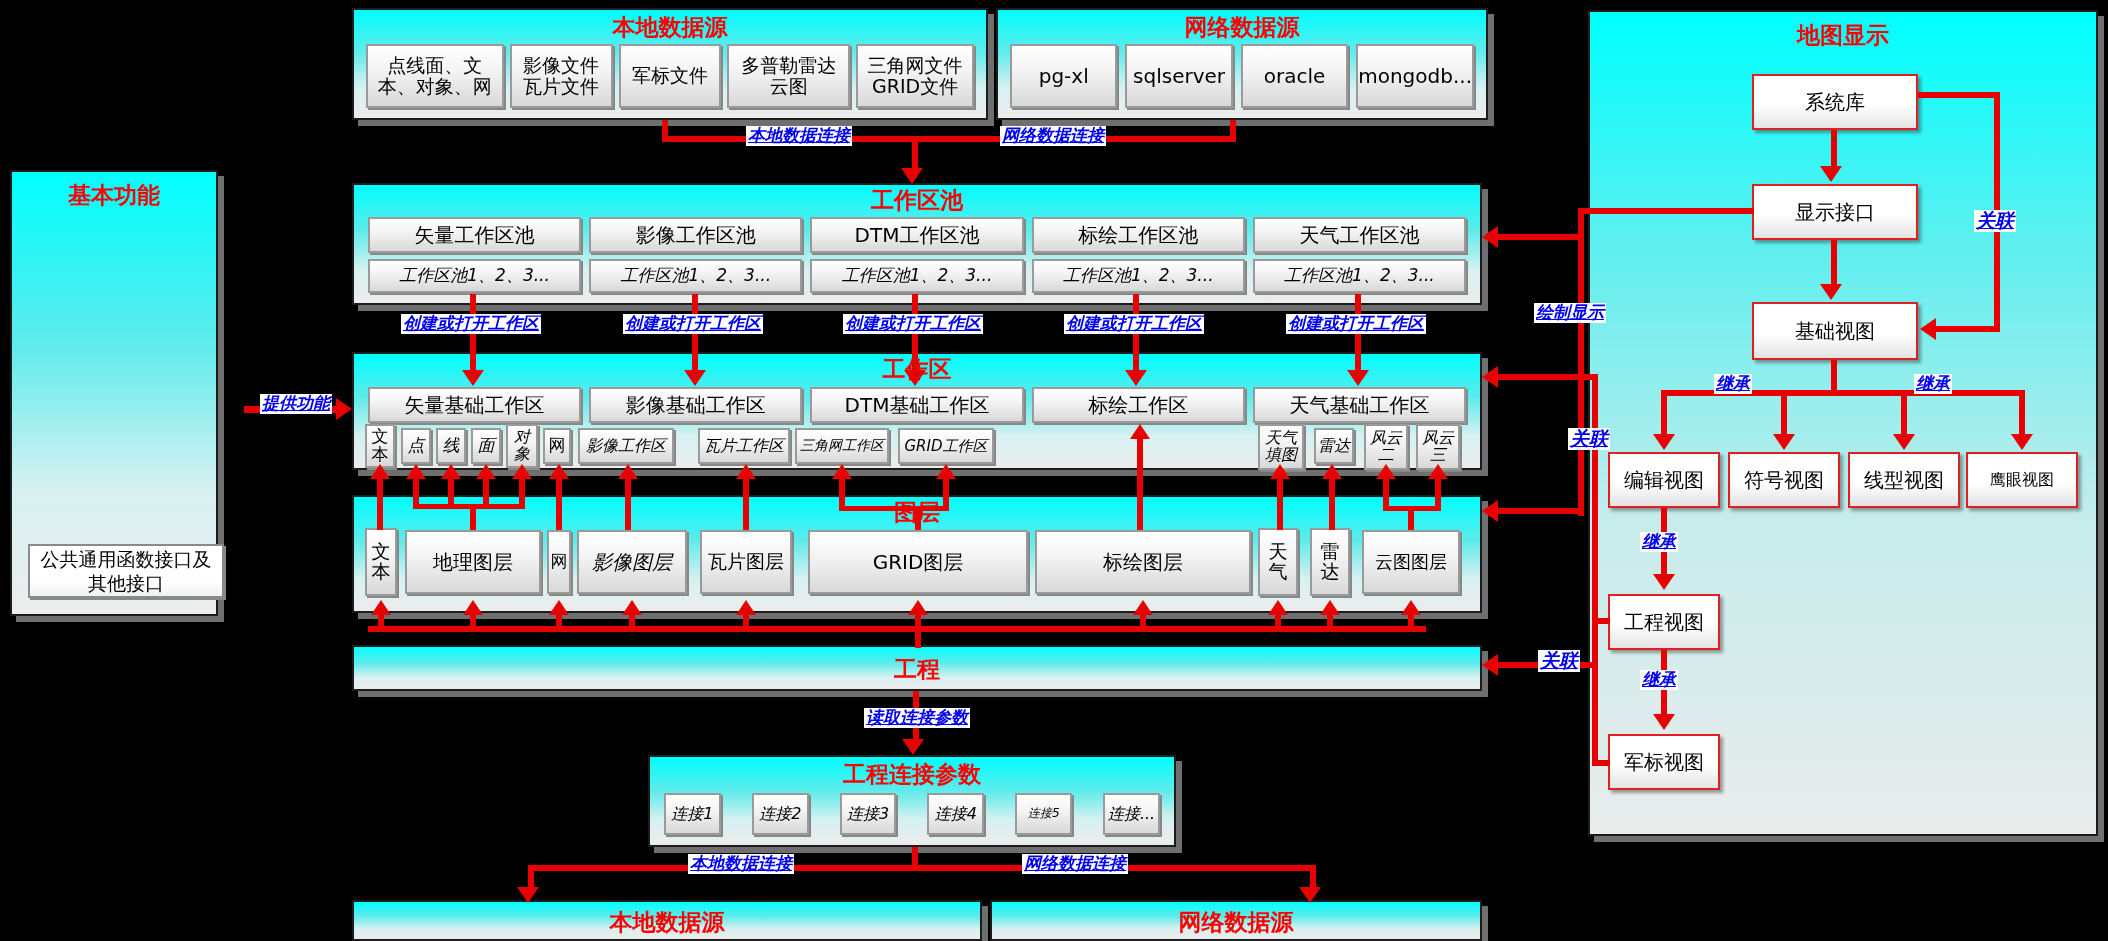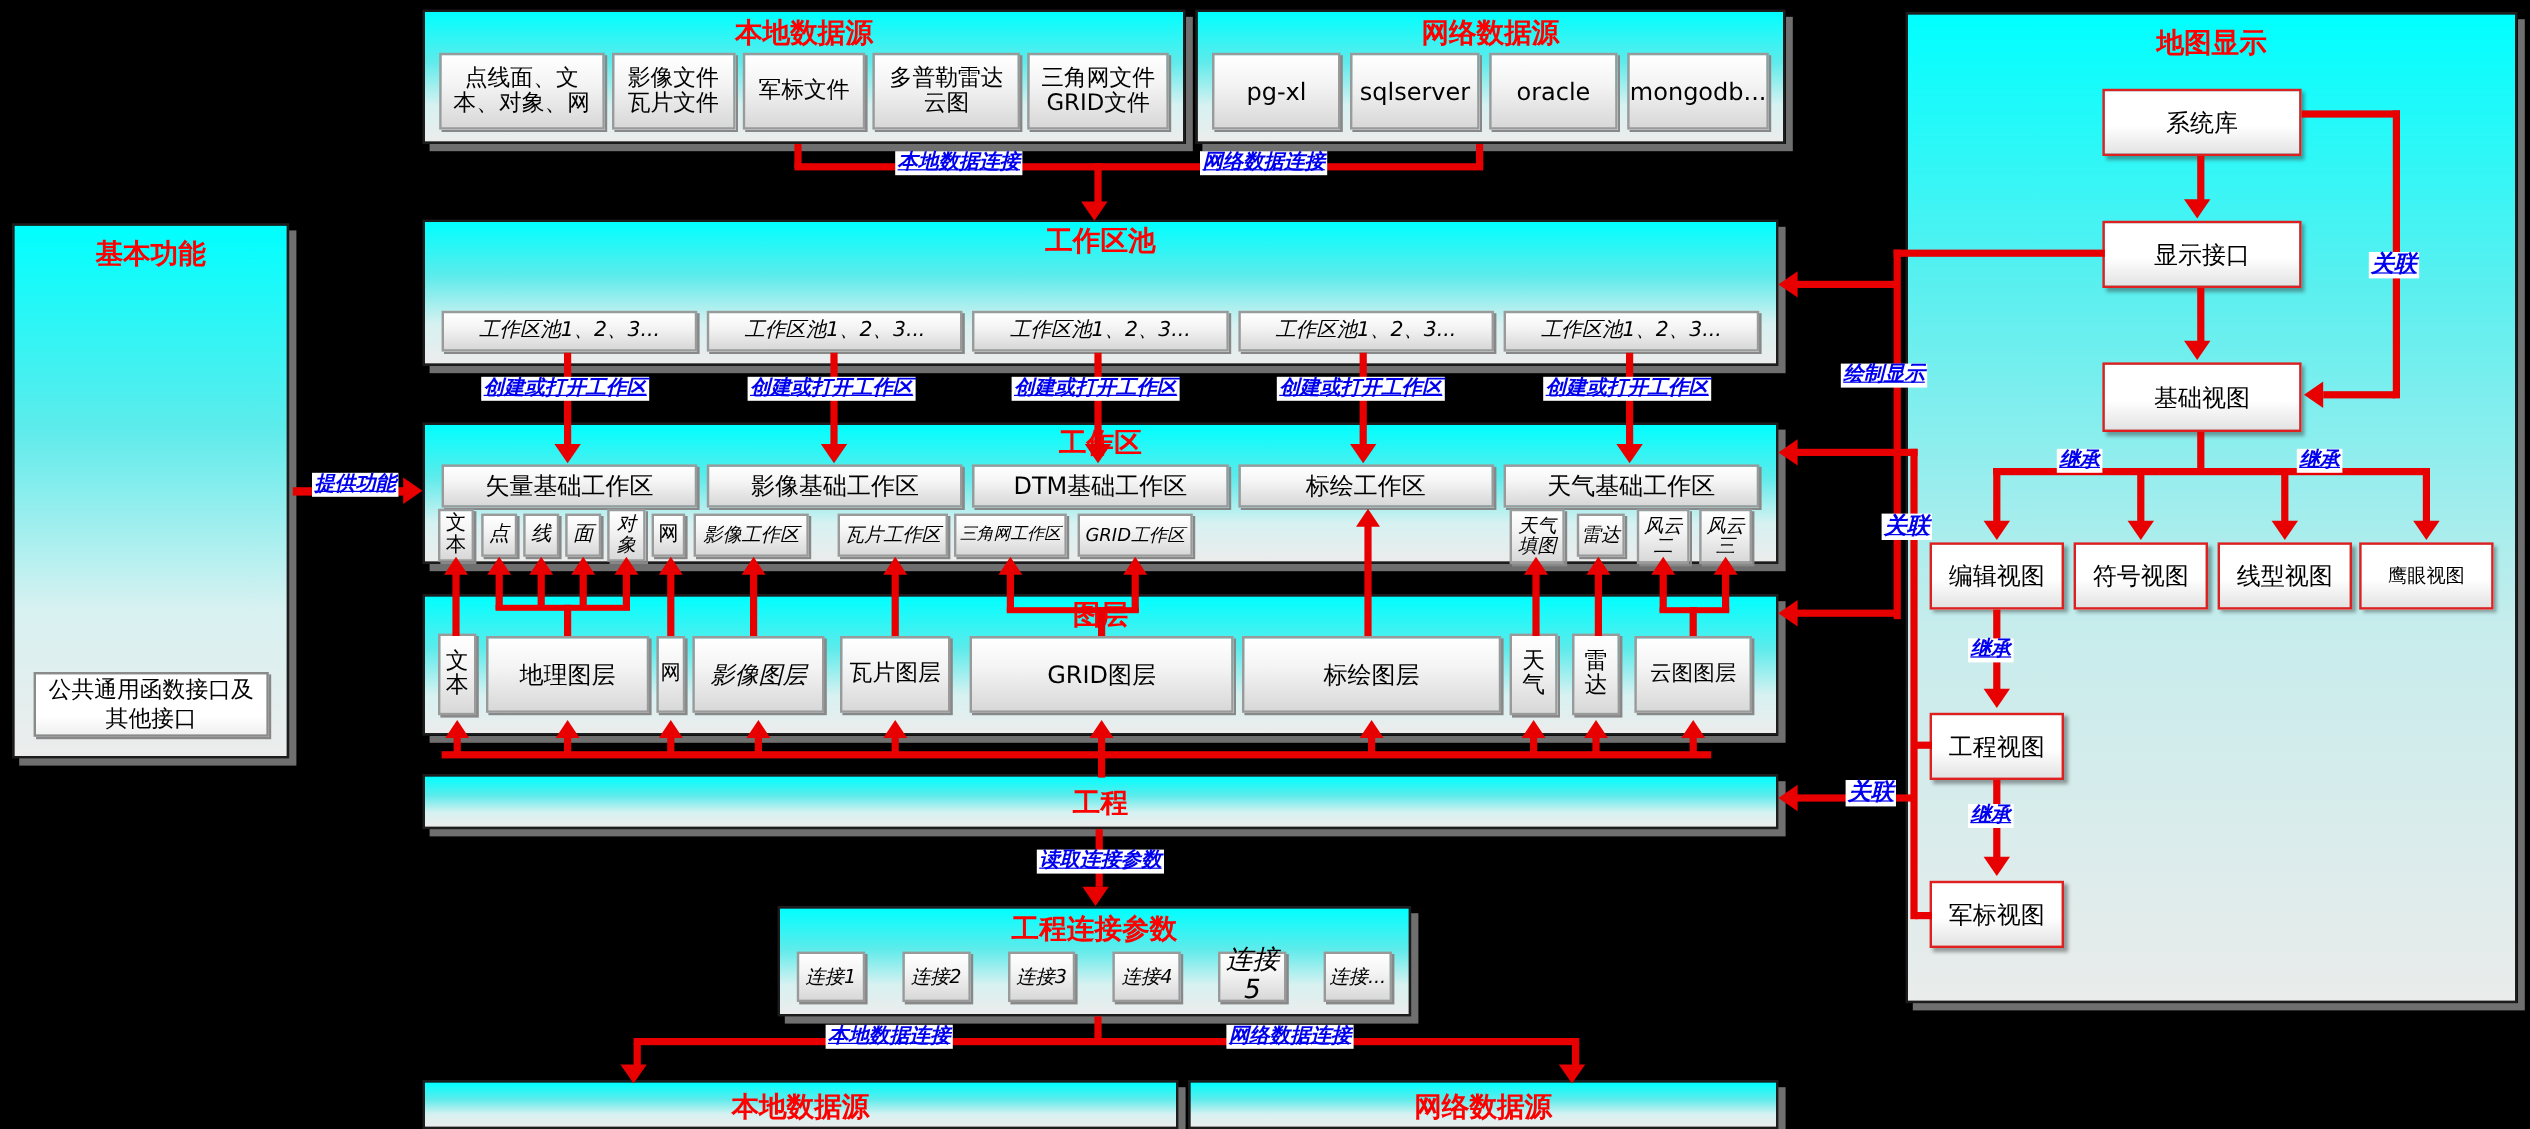--- a/index.html
+++ b/index.html
@@ -36,7 +36,7 @@
 </head>
 <body>
 
-<div class="sec" style="left:10px;top:186px;width:231px;height:446px">
+<div class="sec" style="left:10px;top:170px;width:208px;height:446px">
   <div class="t" style="top:8px">基本功能</div>
   <div class="whitebox abs pre" style="left:16px;top:372px;width:196px;height:54px;font-size:19px;line-height:24px;display:flex;align-items:center;justify-content:center">公共通用函数接口及
 其他接口</div>

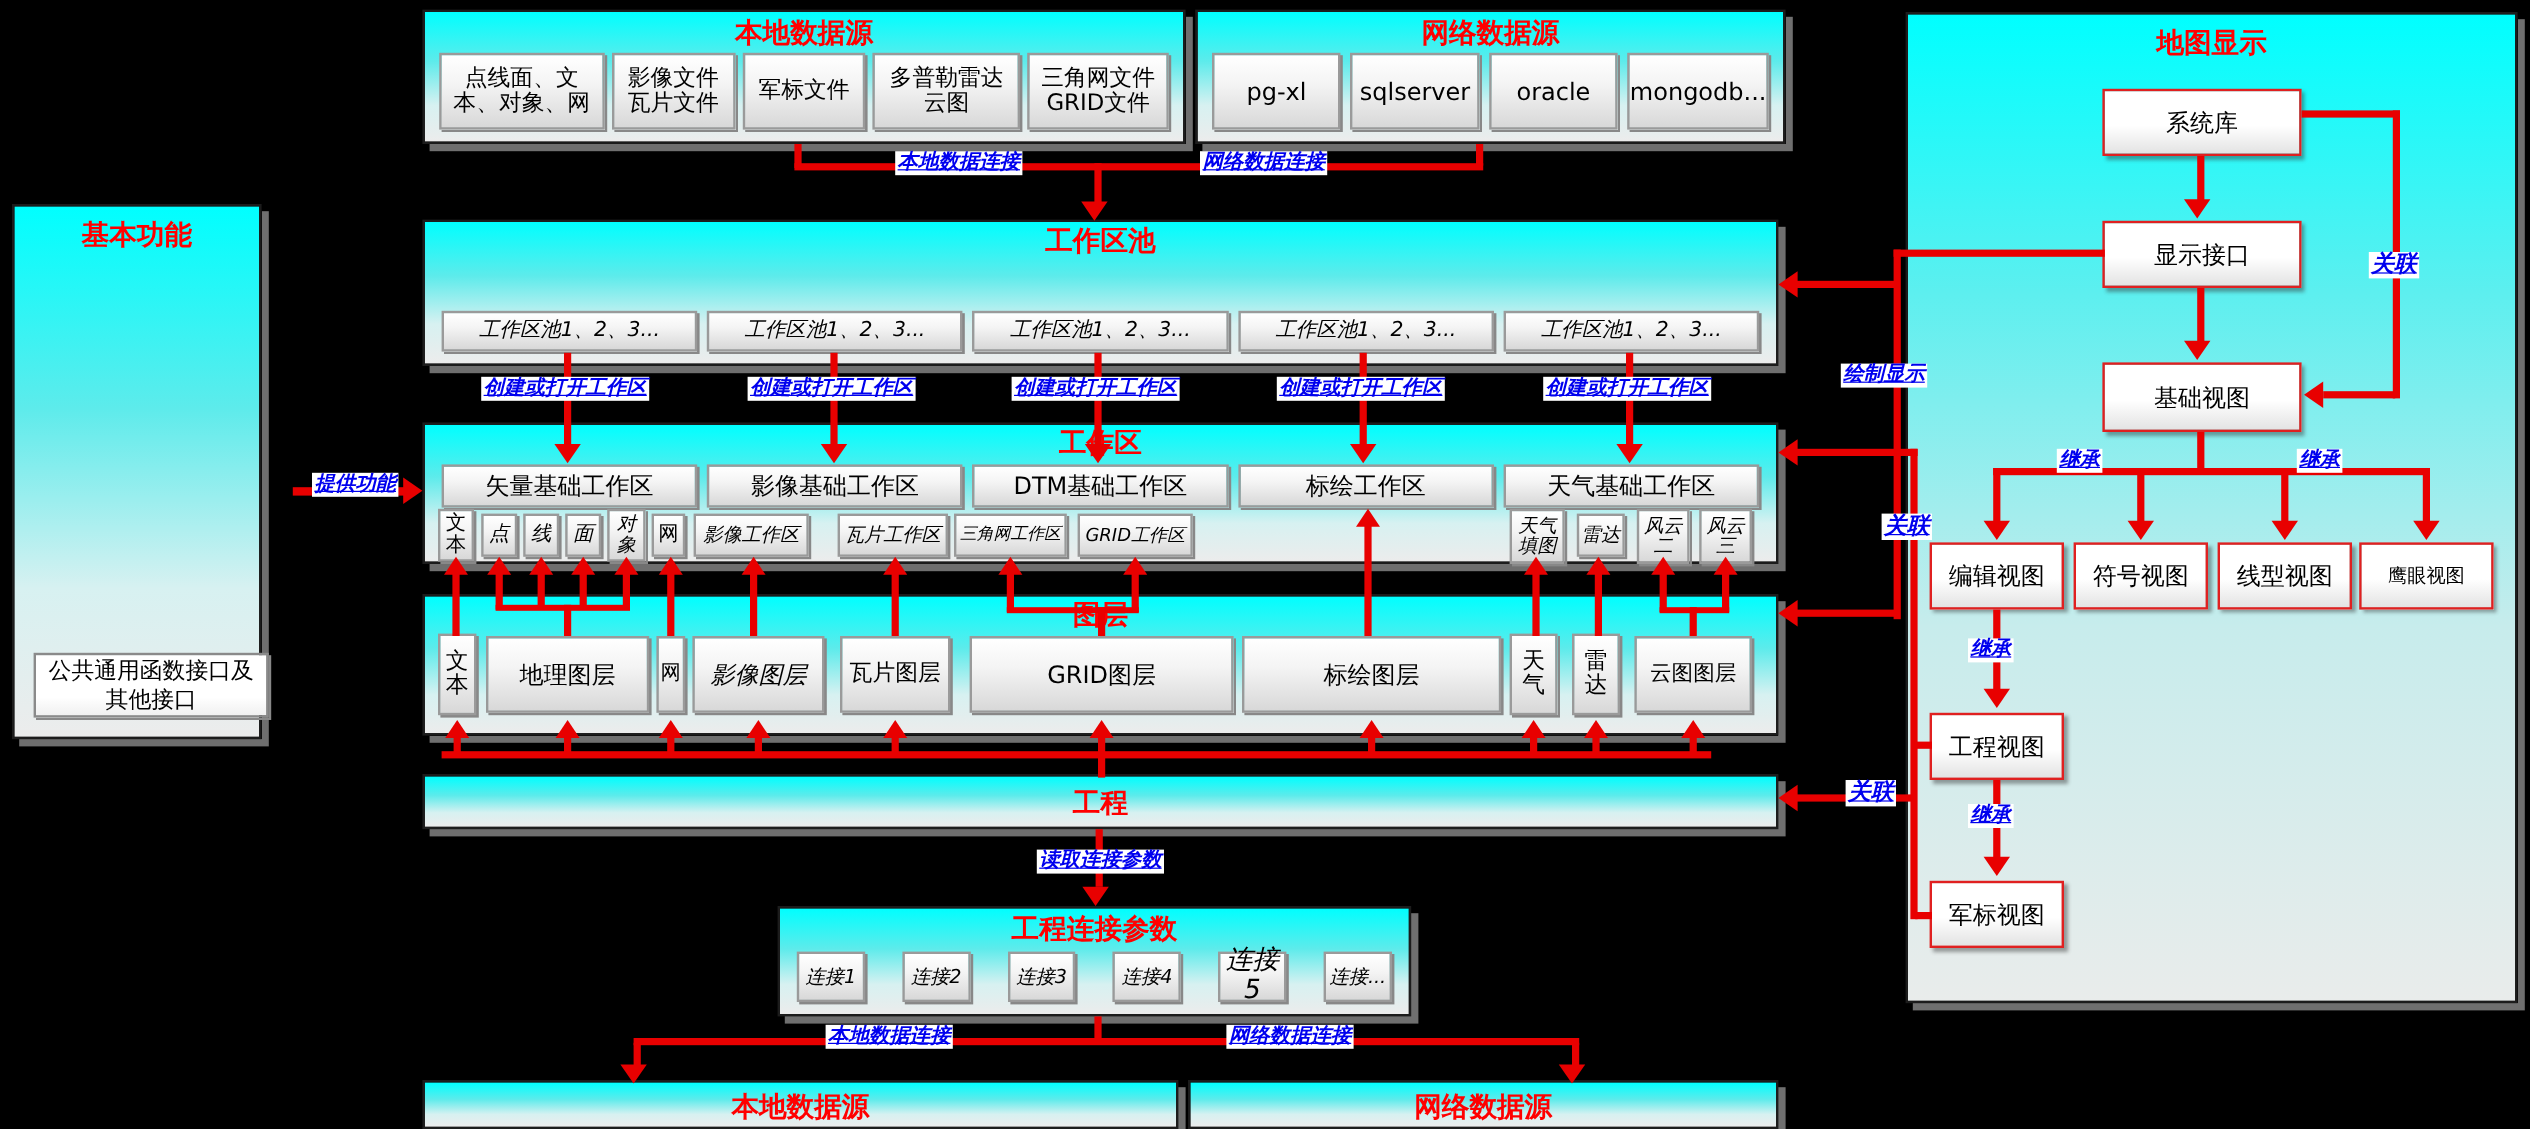--- a/index.html
+++ b/index.html
@@ -77,6 +77,13 @@
 
 <div class="sec" style="left:352px;top:183px;width:1130px;height:122px">
   <div class="t" style="top:0px">工作区池</div>
+  <div class="flexrow" style="left:14px;top:32px;width:1098px;height:36px;gap:8px">
+    <div class="gb" style="flex:1;font-size:20px">矢量工作区池</div>
+    <div class="gb" style="flex:1;font-size:20px">影像工作区池</div>
+    <div class="gb" style="flex:1;font-size:20px">DTM工作区池</div>
+    <div class="gb" style="flex:1;font-size:20px">标绘工作区池</div>
+    <div class="gb" style="flex:1;font-size:20px">天气工作区池</div>
+  </div>
   <div class="flexrow" style="left:14px;top:74px;width:1098px;height:34px;gap:8px">
     <div class="gb it" style="flex:1;font-size:17px">工作区池1、2、3...</div>
     <div class="gb it" style="flex:1;font-size:17px">工作区池1、2、3...</div>

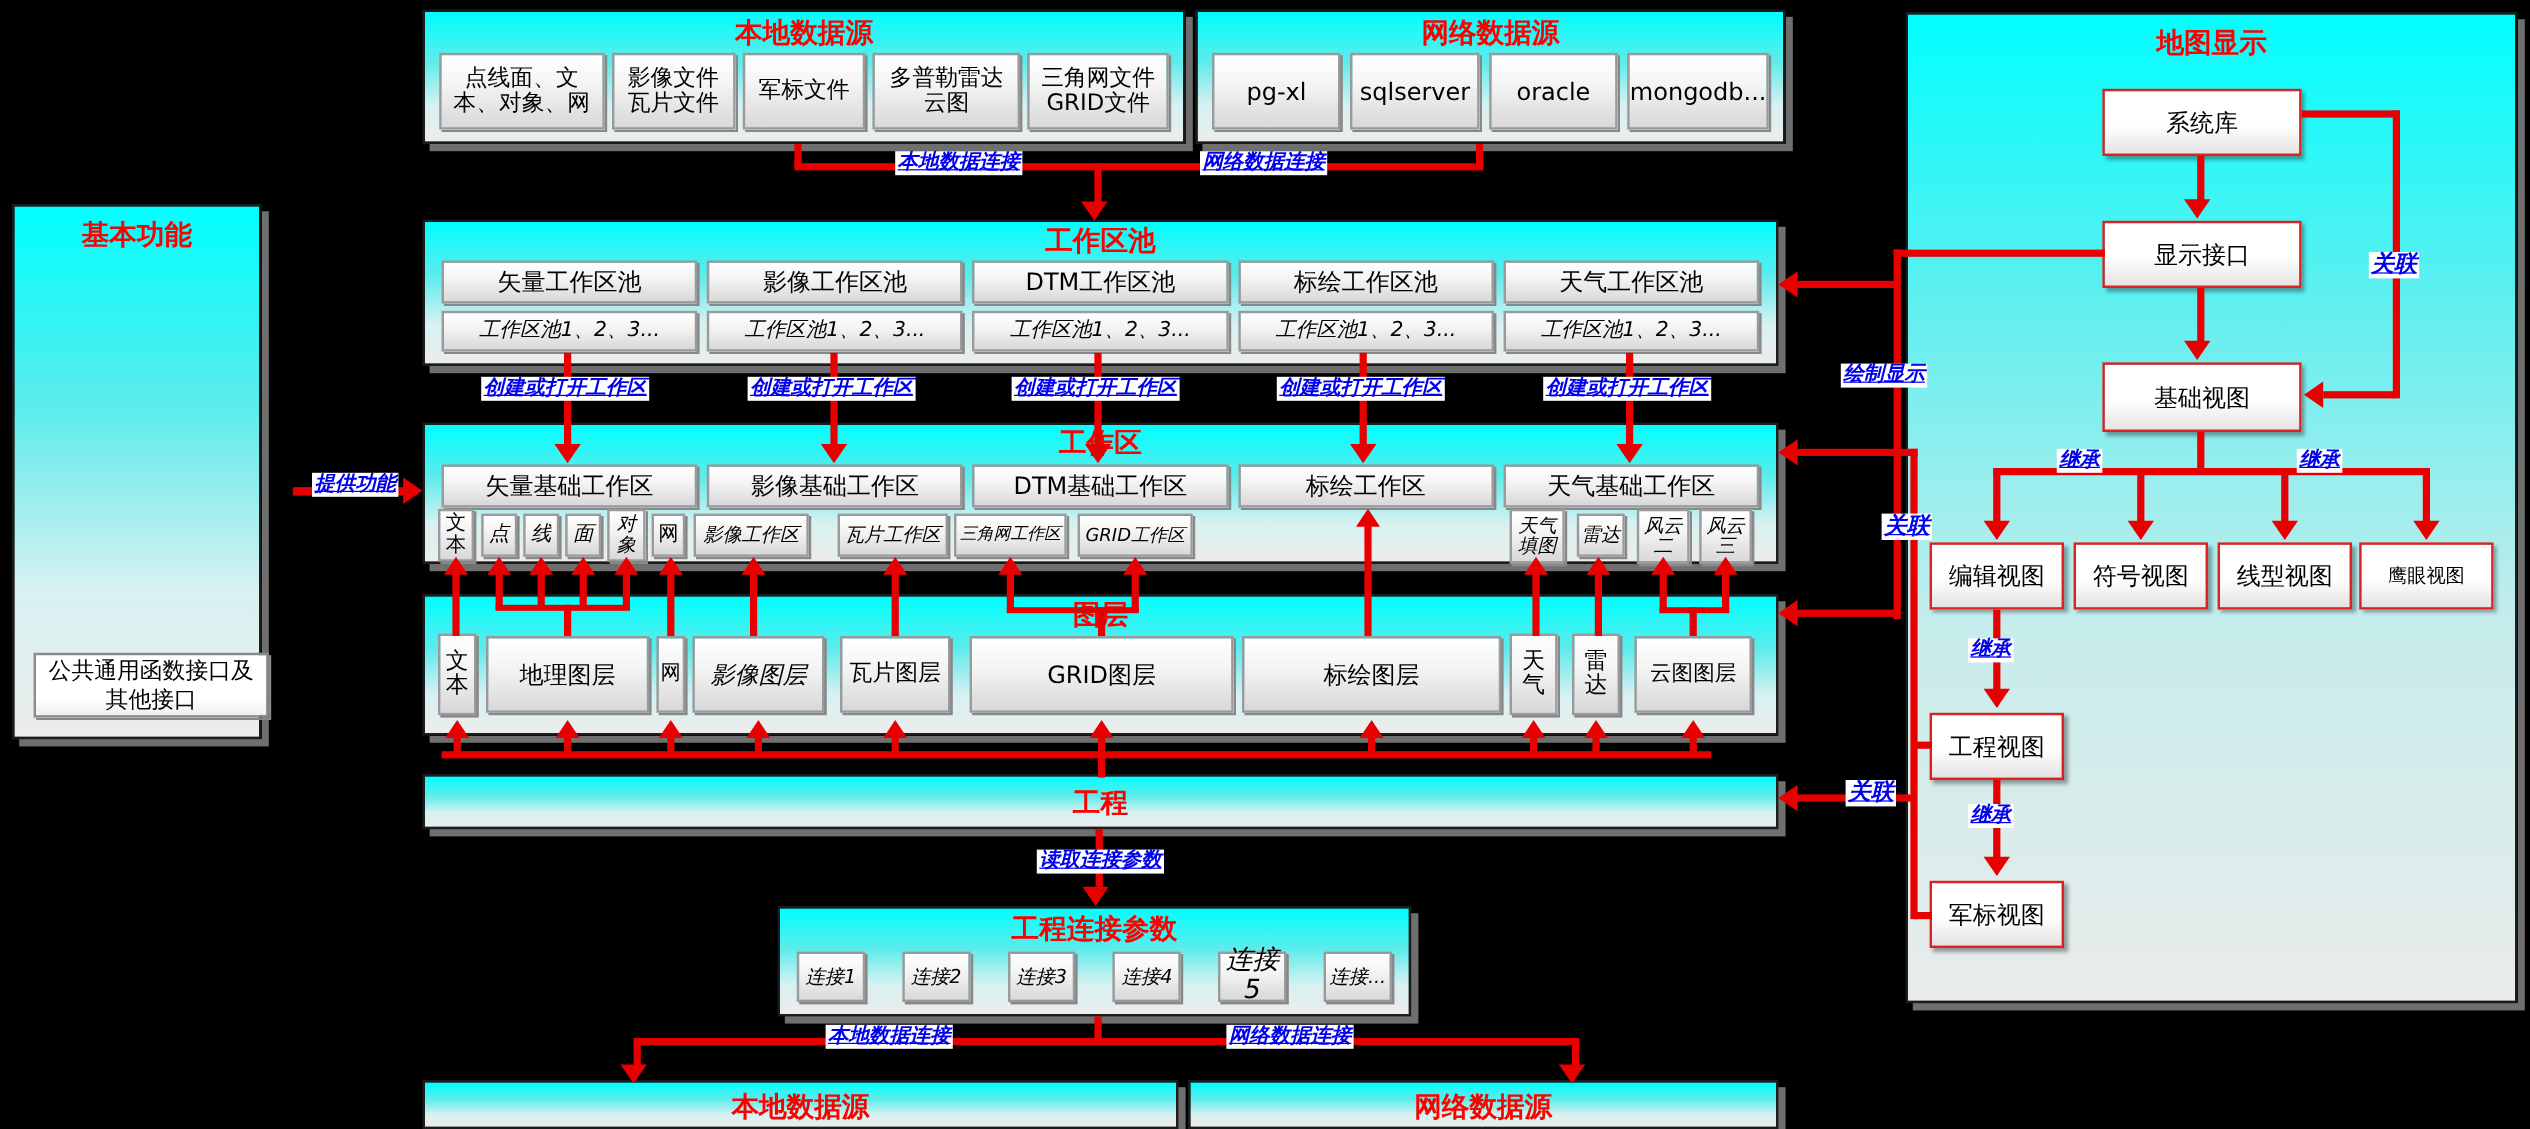--- a/index.html
+++ b/index.html
@@ -228,7 +228,7 @@
     <div class="gb it" style="flex:1;font-size:16px">连接2</div>
     <div class="gb it" style="flex:1;font-size:16px">连接3</div>
     <div class="gb it" style="flex:1;font-size:16px">连接4</div>
-    <div class="gb it" style="flex:1;font-size:22px">连接5</div>
+    <div class="gb it" style="flex:1;font-size:12px">连接5</div>
     <div class="gb it" style="flex:1;font-size:16px">连接...</div>
   </div>
 </div>

